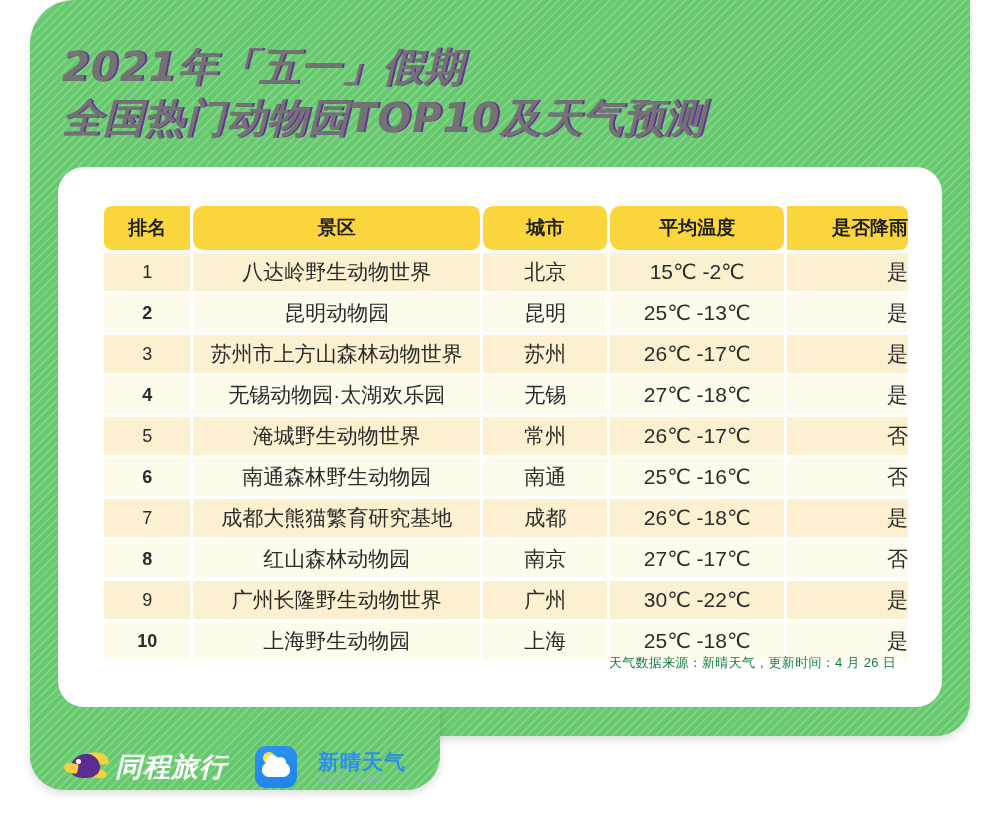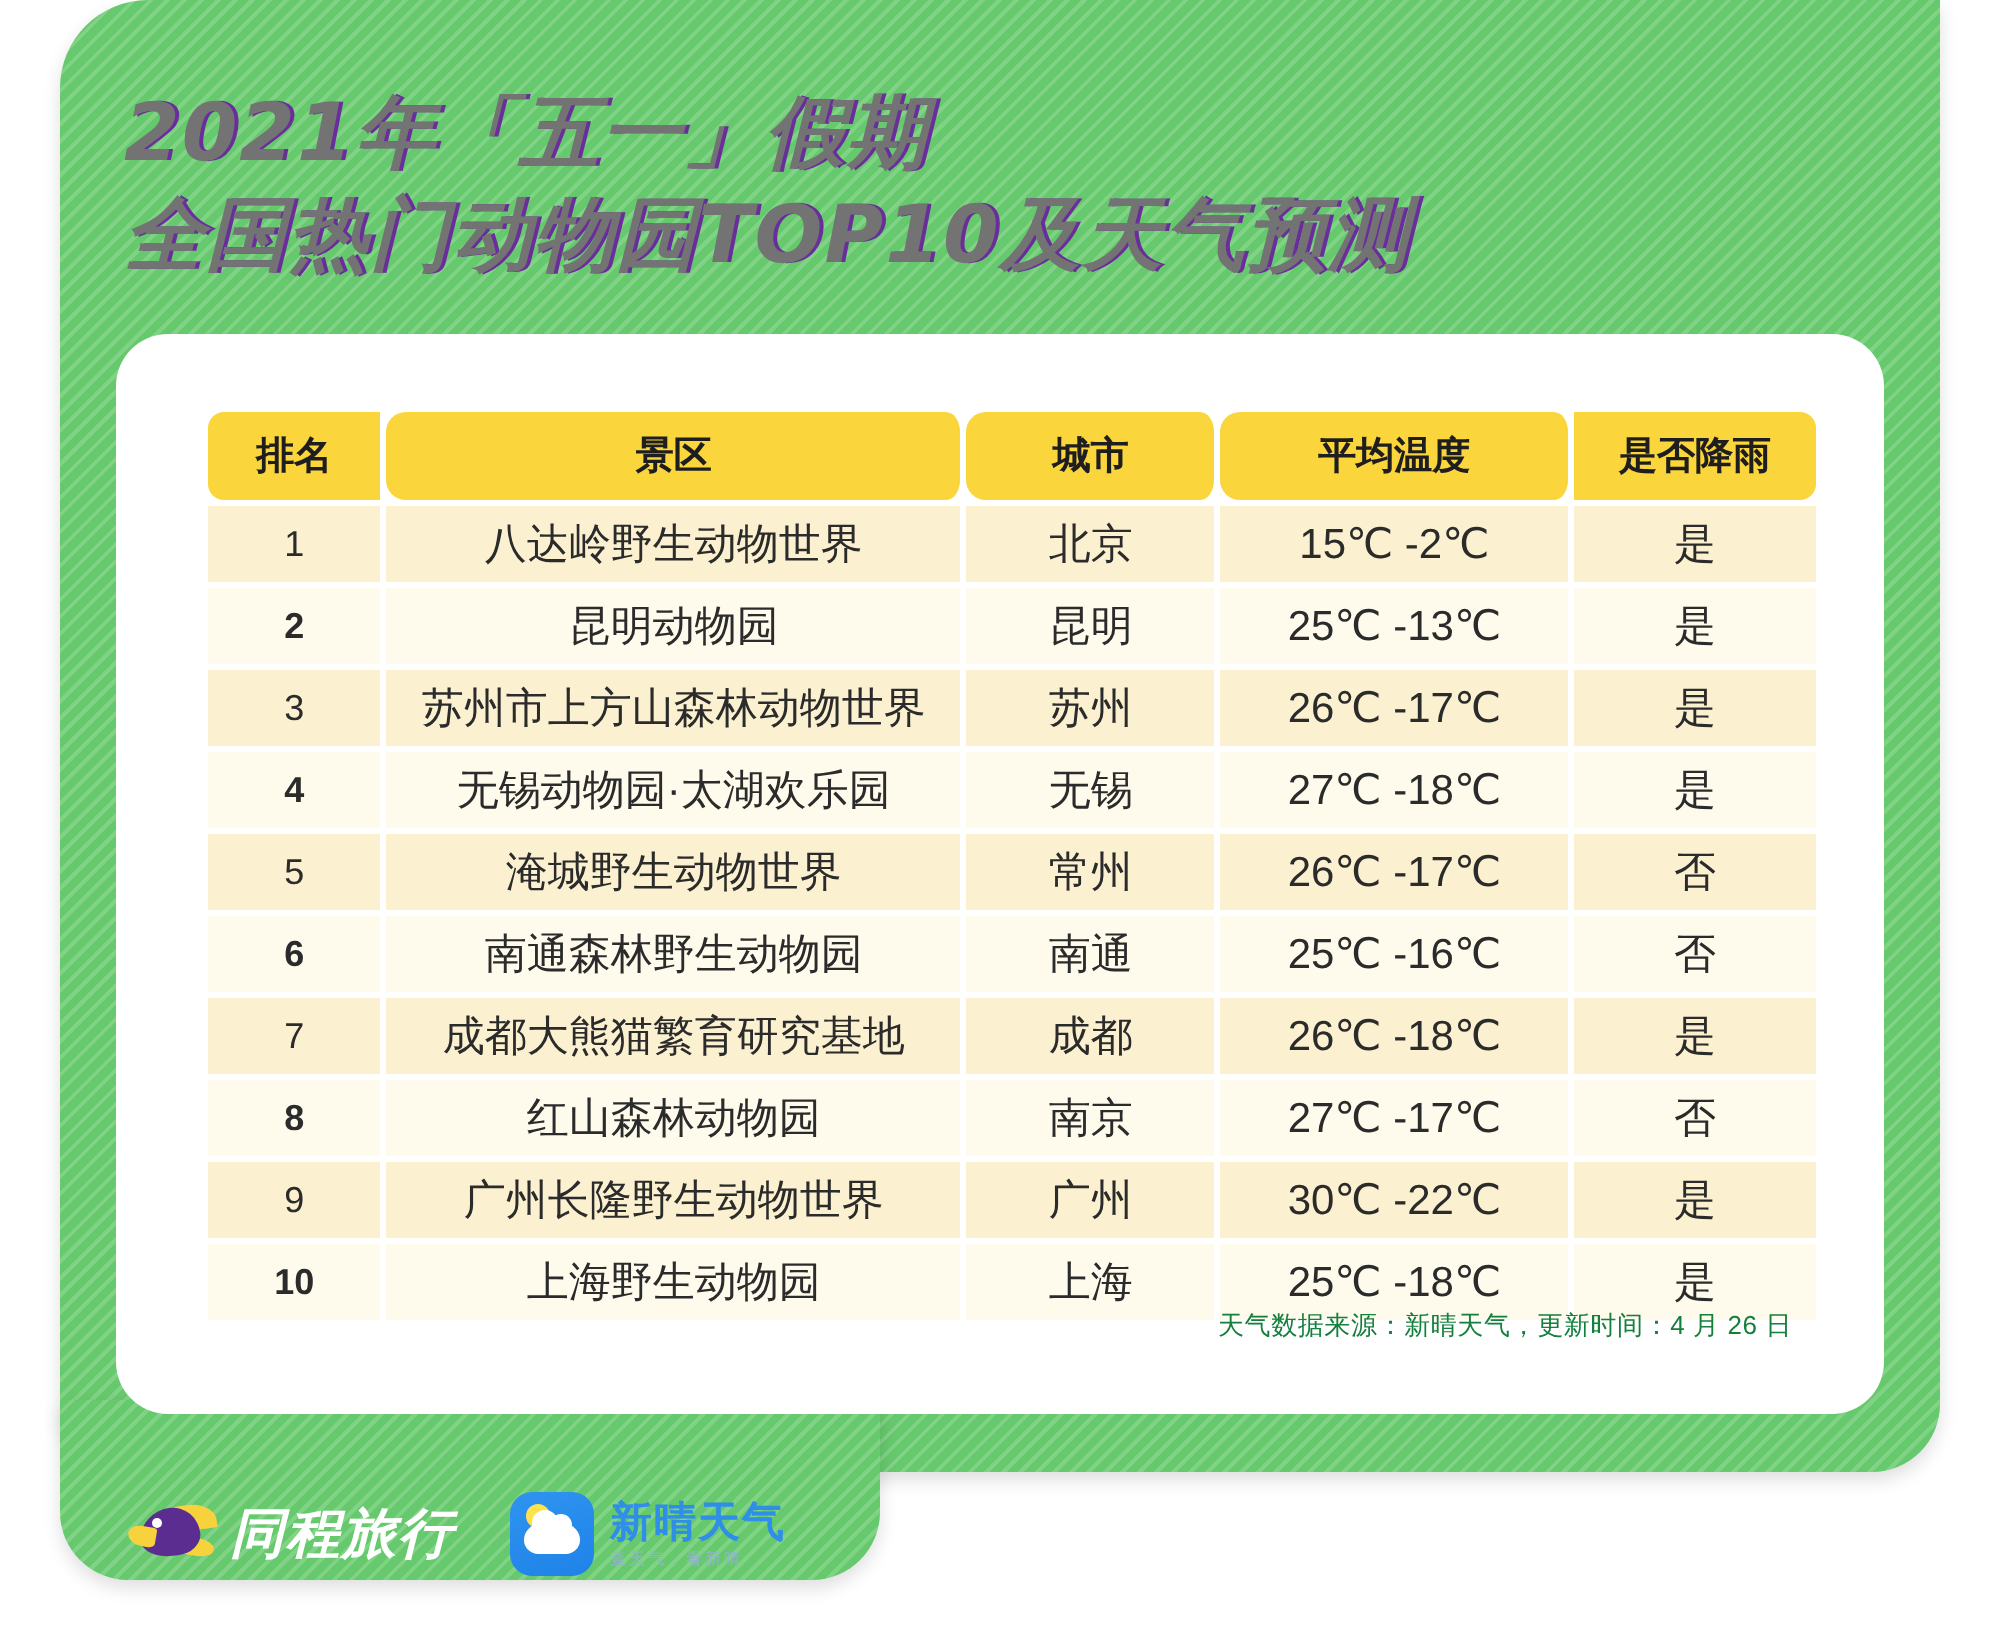--- a/index.html
+++ b/index.html
@@ -60,7 +60,7 @@
     padding:0;height:38px;
     border-right:3px solid #ffffff;
   }
-  .tbl td:last-child,.tbl th:last-child{border-right:none;}
+  .tbl td:last-child,.tbl th:last-child{border-right:none;text-align:right;}
   .tbl thead th{
     background:#fad53c;color:#1e1e1e;font-weight:bold;font-size:19px;height:44px;border-radius:10px;
   }

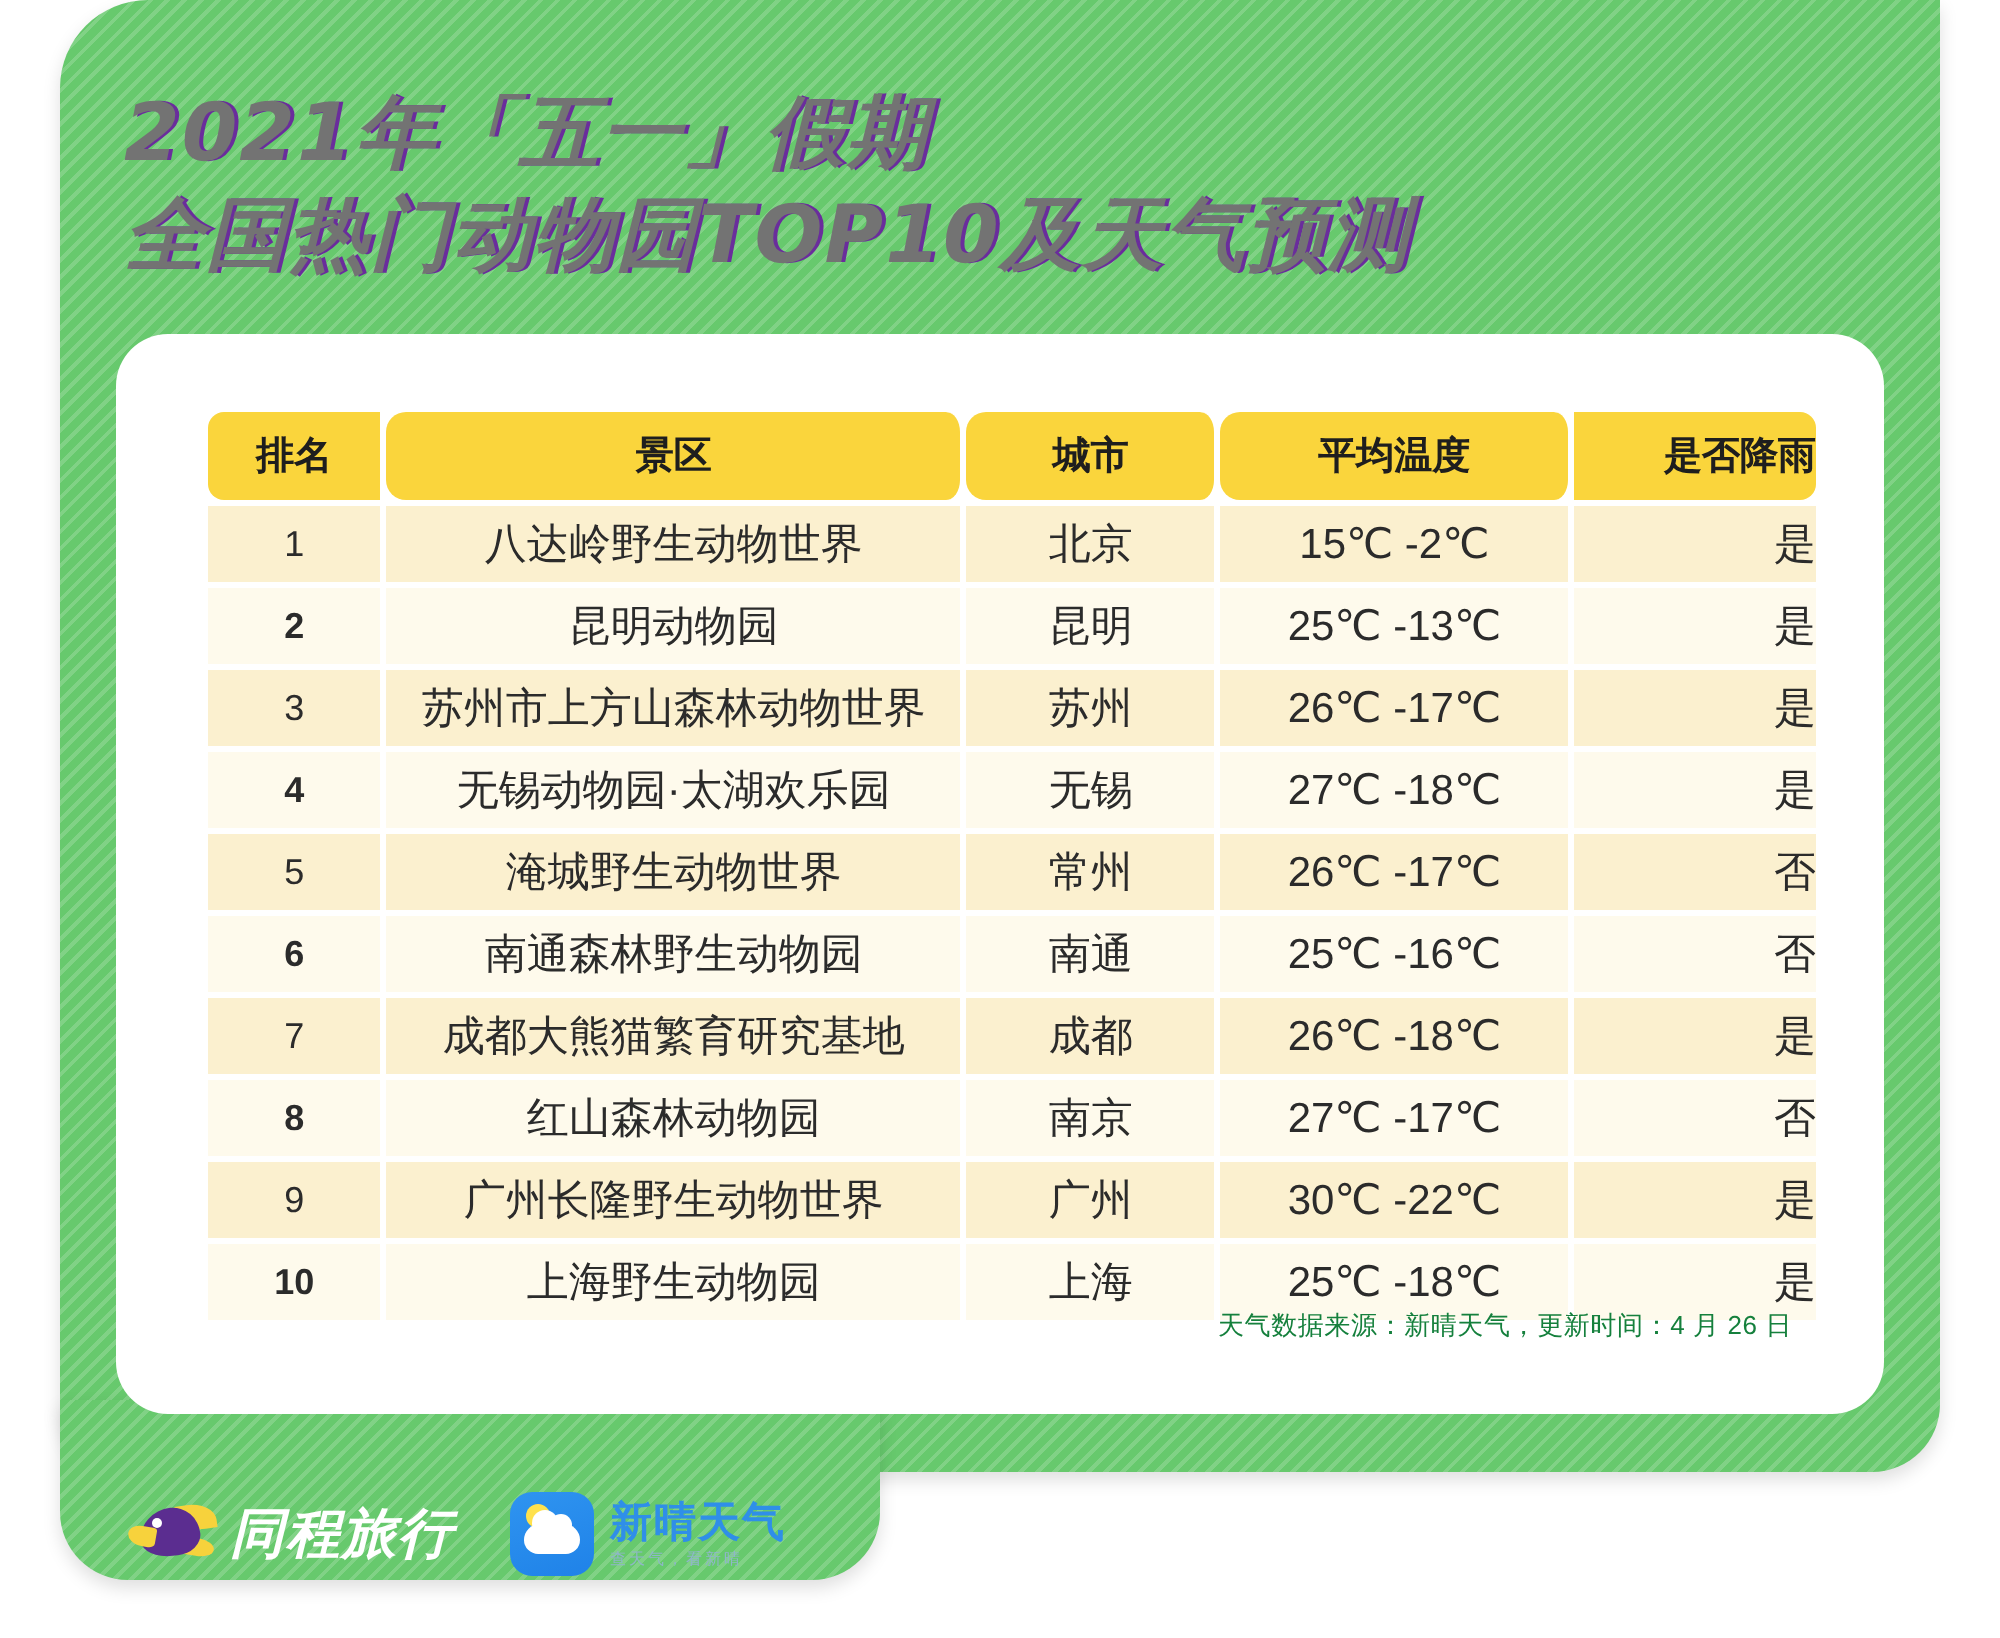--- a/index.html
+++ b/index.html
@@ -113,7 +113,7 @@
     color:#ffffff;font-weight:bold;font-size:27px;font-style:italic;
     letter-spacing:1px;line-height:30px;
   }
-  .logo-wx{display:flex;align-items:center;gap:8px;}
+  .logo-wx{display:flex;align-items:center;gap:21px;}
   .wx-icon{
     position:relative;width:42px;height:42px;border-radius:11px;
     background:linear-gradient(160deg,#2f94f0 0%,#1f82e8 100%);

